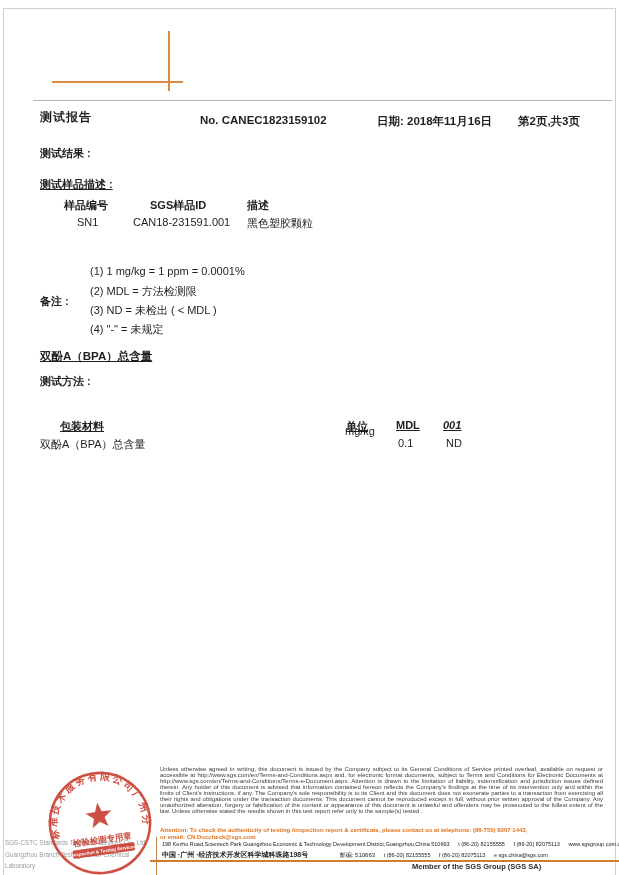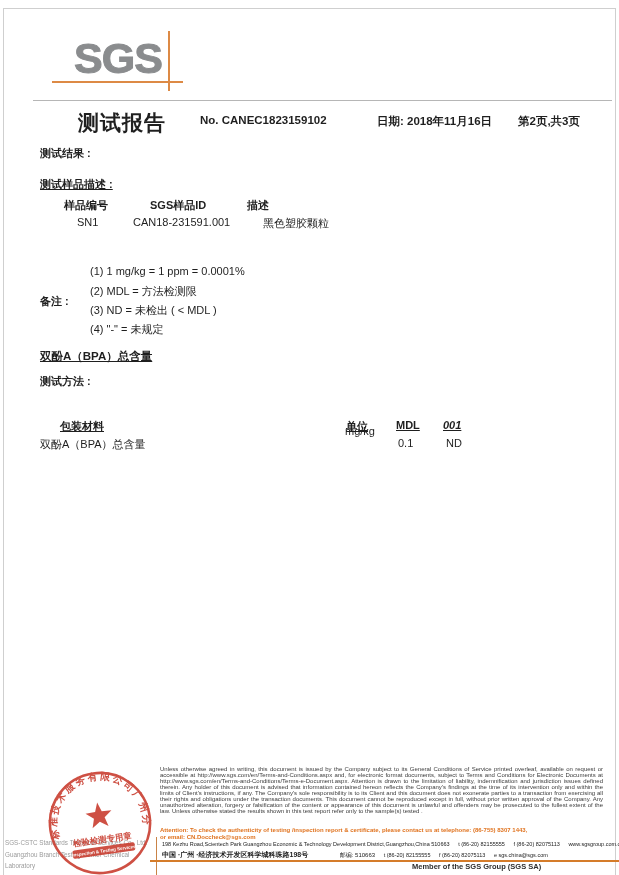--- a/index.html
+++ b/index.html
@@ -60,7 +60,6 @@
 <div id="page">
   <div class="abs page-border"></div>
 
-  <div class="abs sgs-logo">SGS</div>
   <div class="abs logo-hline"></div>
   <div class="abs logo-vline"></div>
   <div class="abs header-sep"></div>

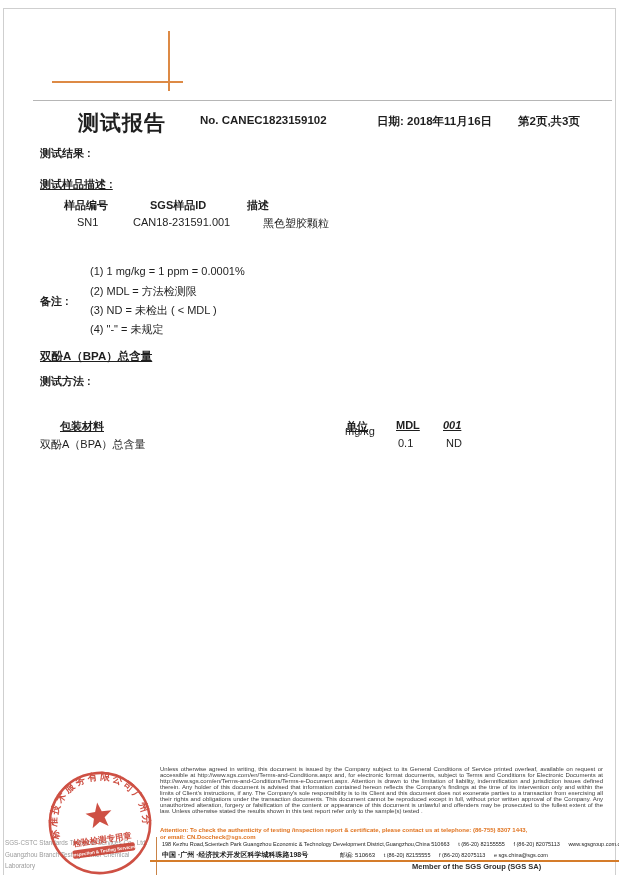--- a/index.html
+++ b/index.html
@@ -15,7 +15,7 @@
   .logo-vline{left:168px;top:31px;width:2px;height:60px;background:#dd8a45;}
   .header-sep{left:33px;top:100px;width:579px;height:1px;background:#b6b6b6;}
   
-  .report-title{left:40px;top:109px;font-size:21px;font-weight:bold;letter-spacing:1px;margin-left:38px;}
+  .report-title{left:40px;top:109px;font-size:12px;font-weight:bold;letter-spacing:1px;}
   .hdr{font-size:11.5px;font-weight:bold;}
   .report-no{left:200px;top:114px;}
   .report-date{left:377px;top:114px;}

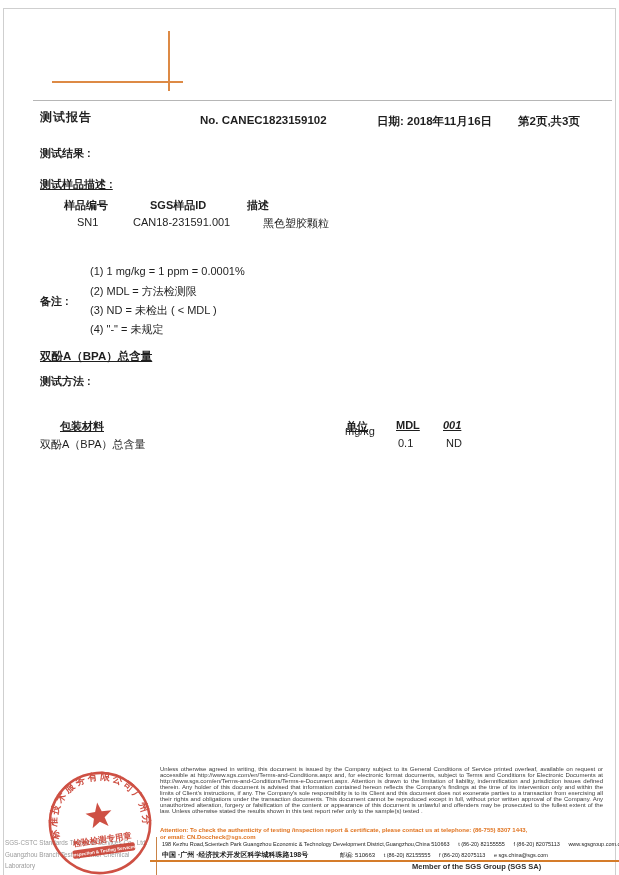--- a/index.html
+++ b/index.html
@@ -27,7 +27,7 @@
   .results-label{left:40px;top:146px;}
   .sample-desc-label{left:40px;top:177px;}
   .st-h0{left:64px;top:198px;}  .st-h1{left:150px;top:198px;}  .st-h2{left:247px;top:198px;}
-  .st-c0{left:77px;top:216px;}  .st-c1{left:133px;top:216px;}  .st-c2{left:247px;top:216px;margin-left:16px;}
+  .st-c0{left:77px;top:216px;}  .st-c1{left:133px;top:216px;}  .st-c2{left:247px;top:216px;}
   .notes-label{left:40px;top:246px;margin-top:48px;}
   .note0{left:90px;top:265px;} .note1{left:90px;top:284px;}
   .note2{left:90px;top:303px;} .note3{left:90px;top:322px;}

